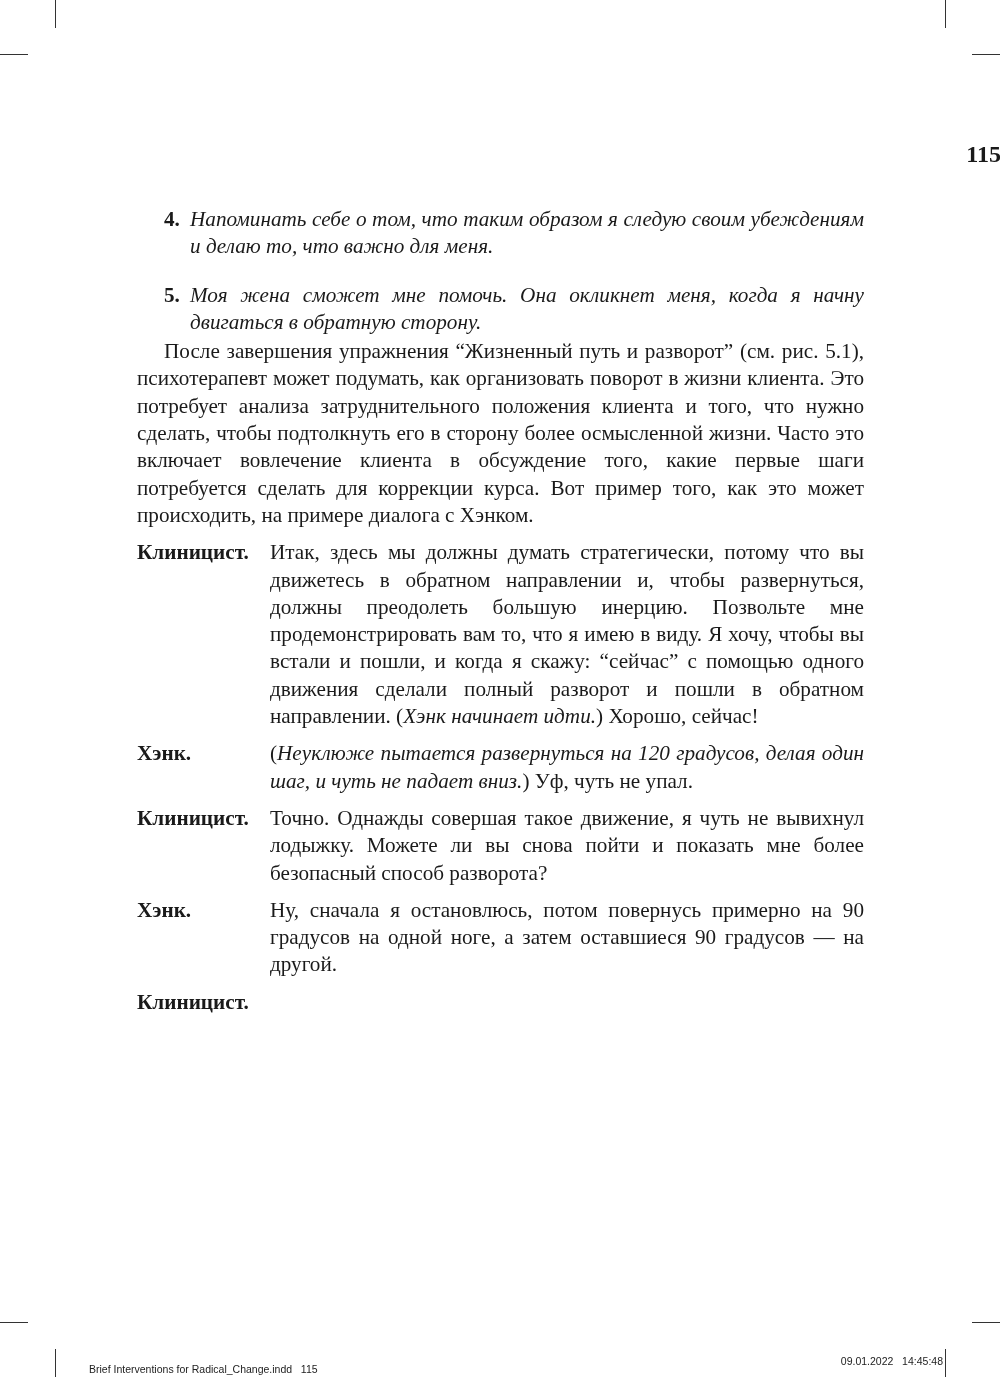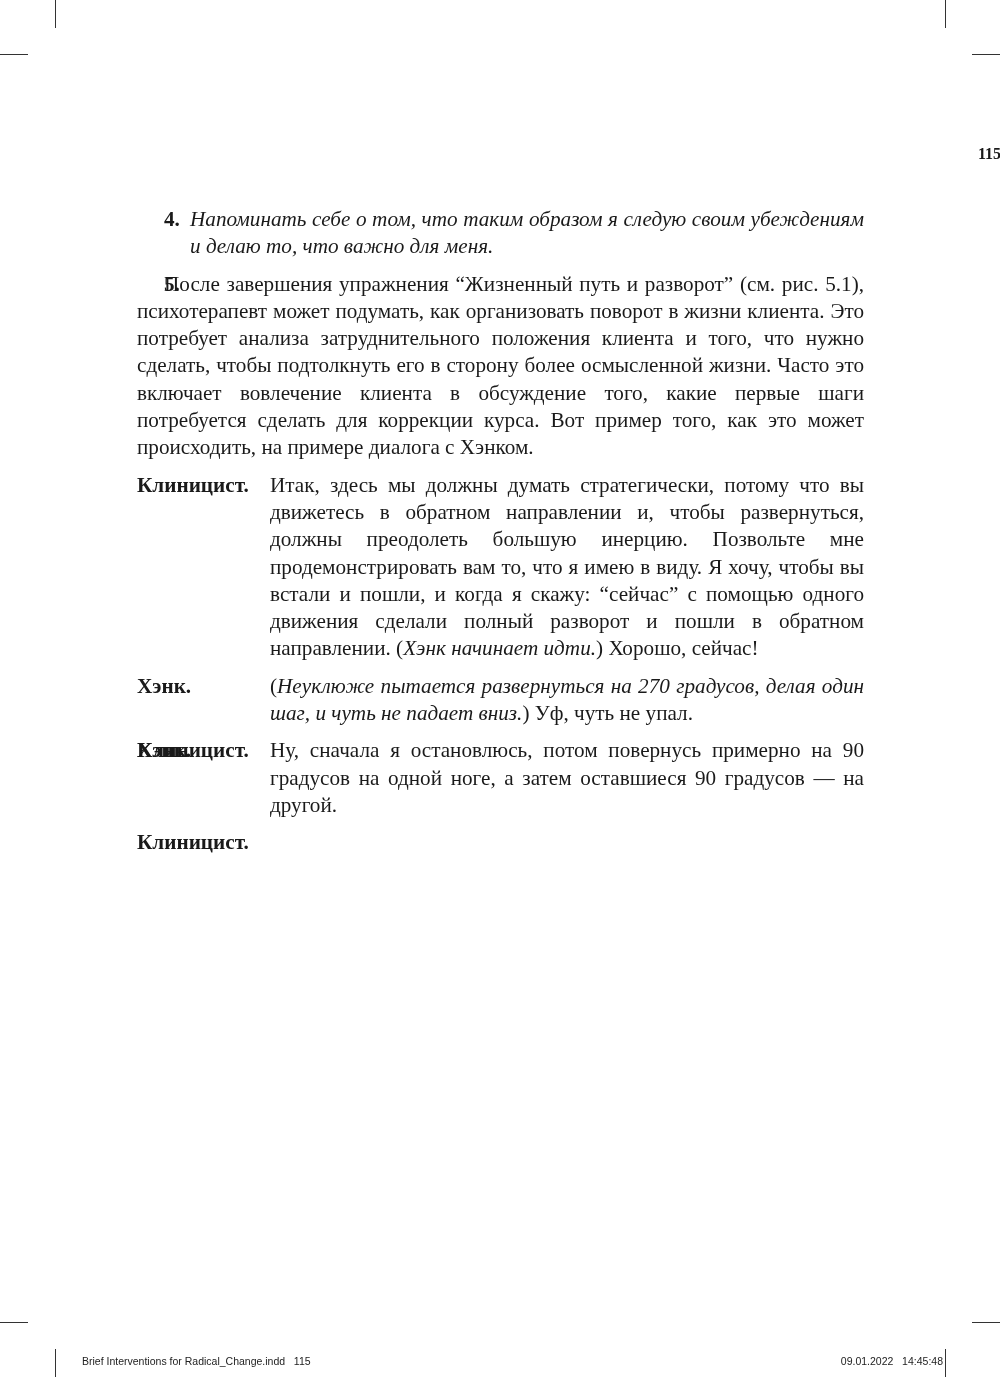--- a/index.html
+++ b/index.html
@@ -9,7 +9,7 @@
   .running-head { position: absolute; left: 148px; top: 0; width: 716px; height: 28px;
     font-family: "Liberation Sans", sans-serif; font-size: 17px; line-height: 28px; }
   .running-head .title { position: absolute; right: 68px; top: 0; letter-spacing: -0.2px; }
-  .running-head .num { position: absolute; right: 0; top: 0; font-family: "Liberation Serif", serif; font-weight: bold; font-size: 16px; }
+  .running-head .num { position: absolute; right: 0; top: 0; font-family: "Liberation Serif", serif; font-weight: bold; font-size: 24px; }
   .body { position: absolute; top: 45px; left: 0; width: 727px;
     font-family: "Liberation Serif", serif; font-size: 21.2px; line-height: 27.3px; text-align: justify; }
   .qitem { position: relative; padding-left: 53px; }

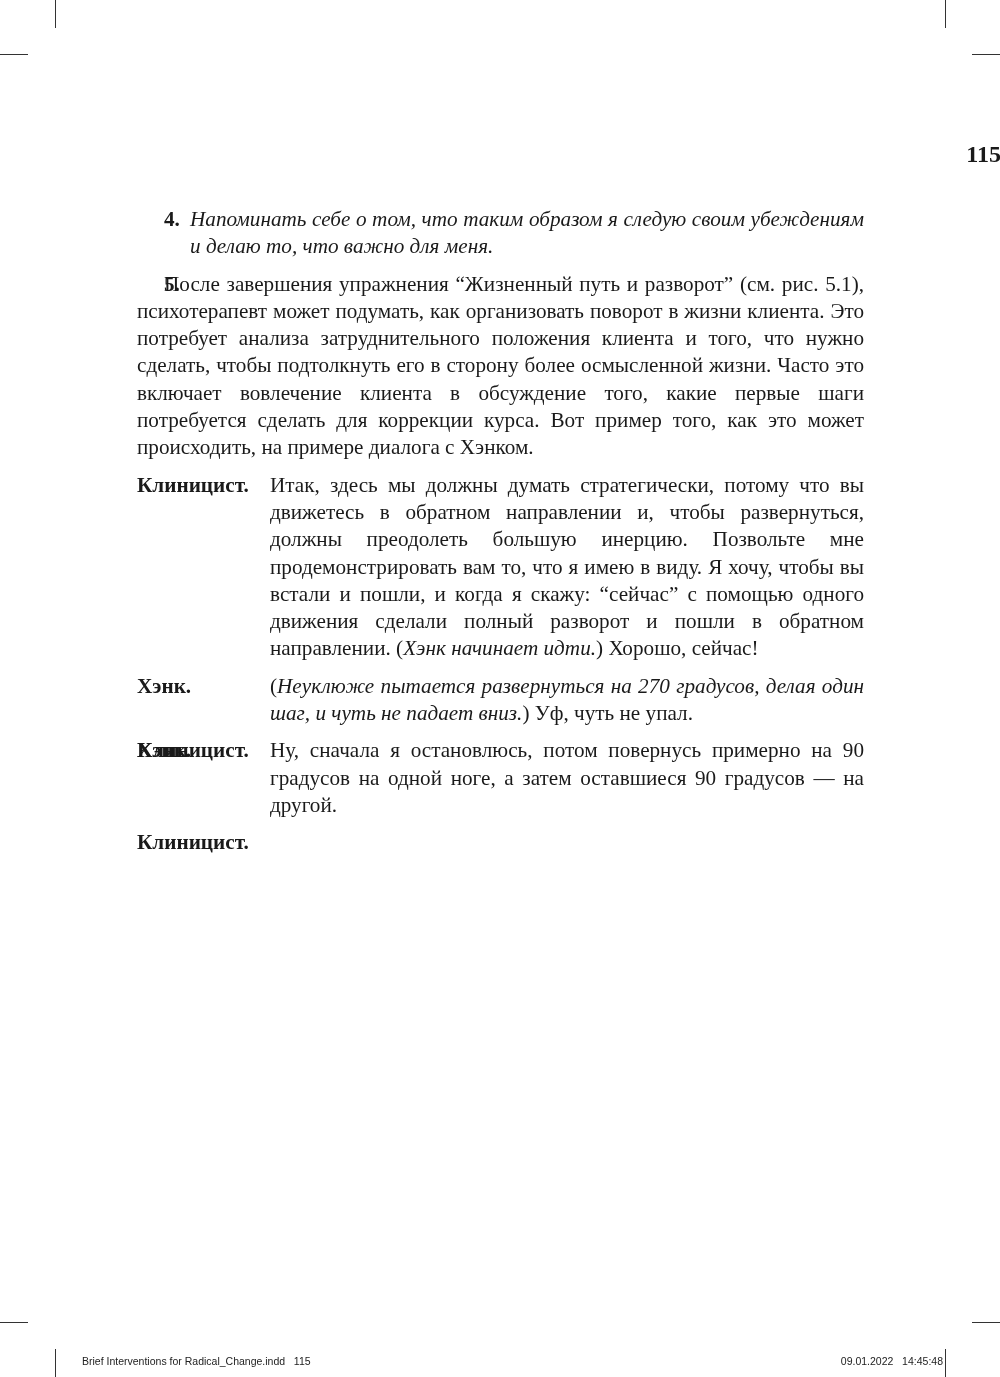--- a/index.html
+++ b/index.html
@@ -46,6 +46,7 @@
     </div>
     <div class="qitem">
       <span class="qnum">5.</span>
+      <div class="answer">Моя жена сможет мне помочь. Она окликнет меня, когда я начну двигаться в обратную сторону.</div>
     </div>
 
     <div class="para">После завершения упражнения “Жизненный путь и разворот” (см. рис. 5.1), психотерапевт может подумать, как организовать поворот в жизни клиента. Это потребует анализа затруднительного положения клиента и того, что нужно сделать, чтобы подтолкнуть его в сторону более осмысленной жизни. Часто это включает вовлечение клиента в обсуждение того, какие первые шаги потребуется сделать для коррекции курса. Вот пример того, как это может происходить, на примере диалога с Хэнком.</div>

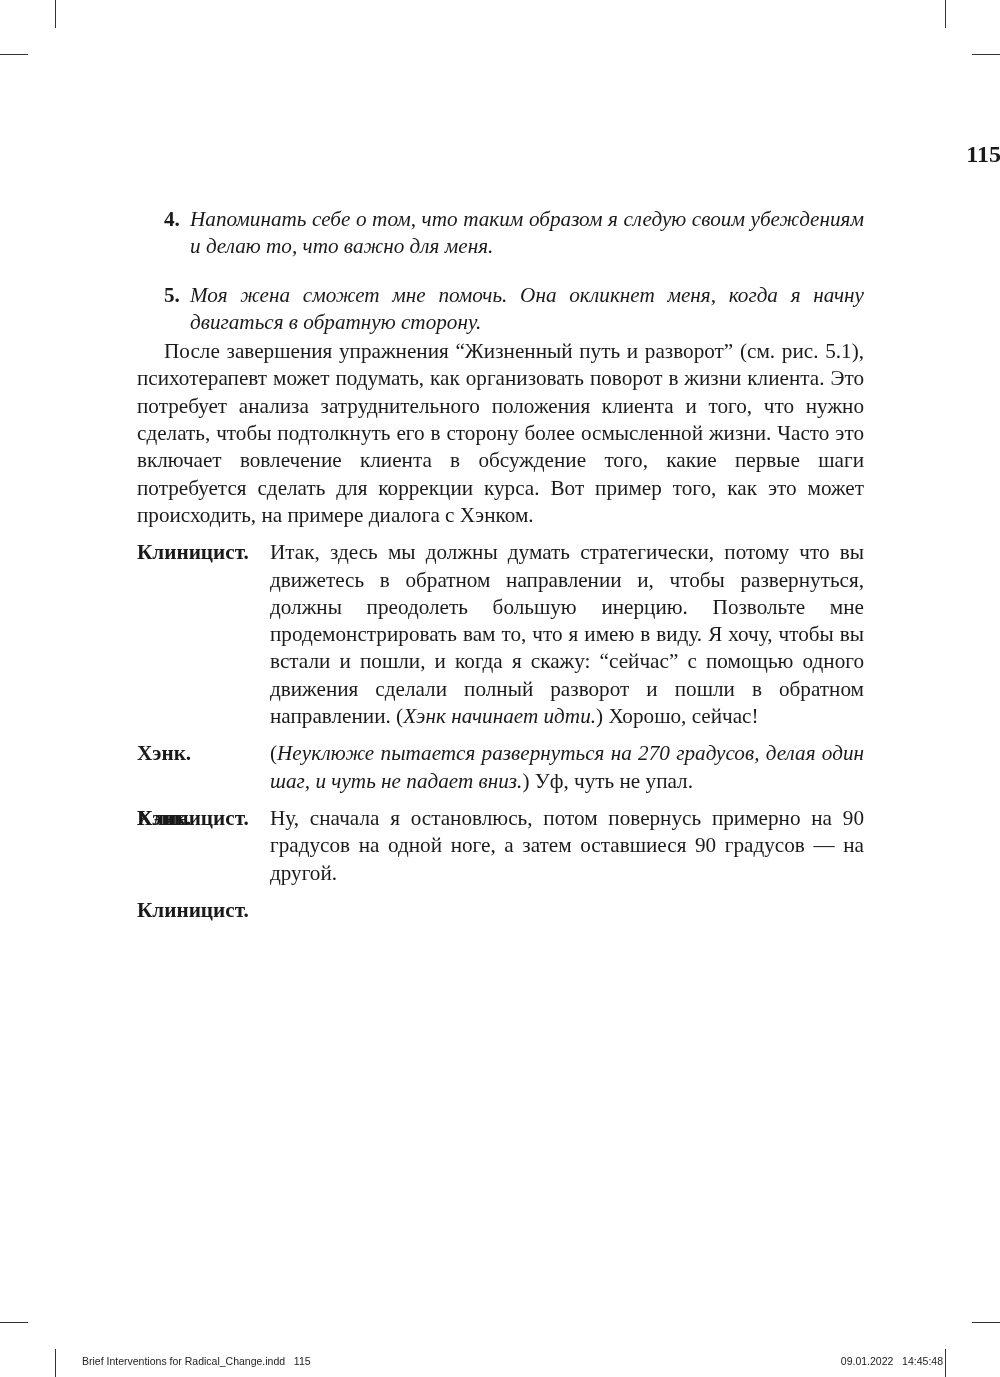--- a/index.html
+++ b/index.html
@@ -57,7 +57,7 @@
     </div>
     <div class="dialog">
       <span class="speaker">Хэнк.</span>
-      <span>(</span><span class="it">Неуклюже пытается развернуться на 270 градусов, делая один шаг, и чуть не падает вниз.</span><span>) Уф, чуть не упал.</span>
+      <span>(</span><span class="it">Неуклюже пытается развернуться на 120 градусов, делая один шаг, и чуть не падает вниз.</span><span>) Уф, чуть не упал.</span>
     </div>
     <div class="dialog">
       <span class="speaker">Клиницист.</span>

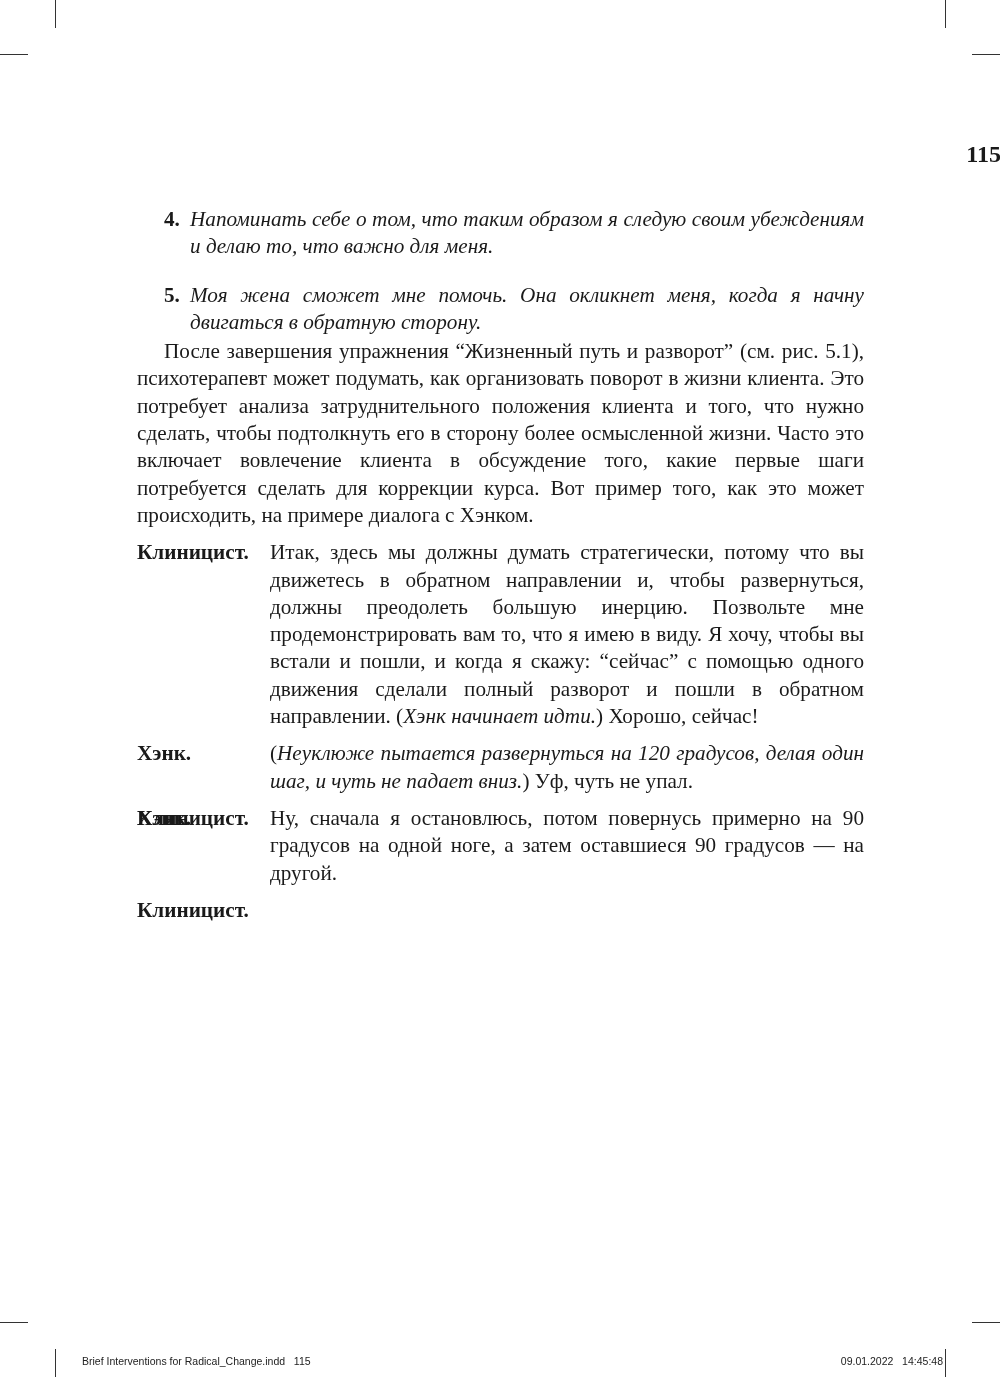--- a/index.html
+++ b/index.html
@@ -61,6 +61,7 @@
     </div>
     <div class="dialog">
       <span class="speaker">Клиницист.</span>
+      <span>Точно. Однажды совершая такое движение, я чуть не вывихнул лодыжку. Можете ли вы снова пойти и показать мне более безопасный способ разворота?</span>
     </div>
     <div class="dialog">
       <span class="speaker">Хэнк.</span>

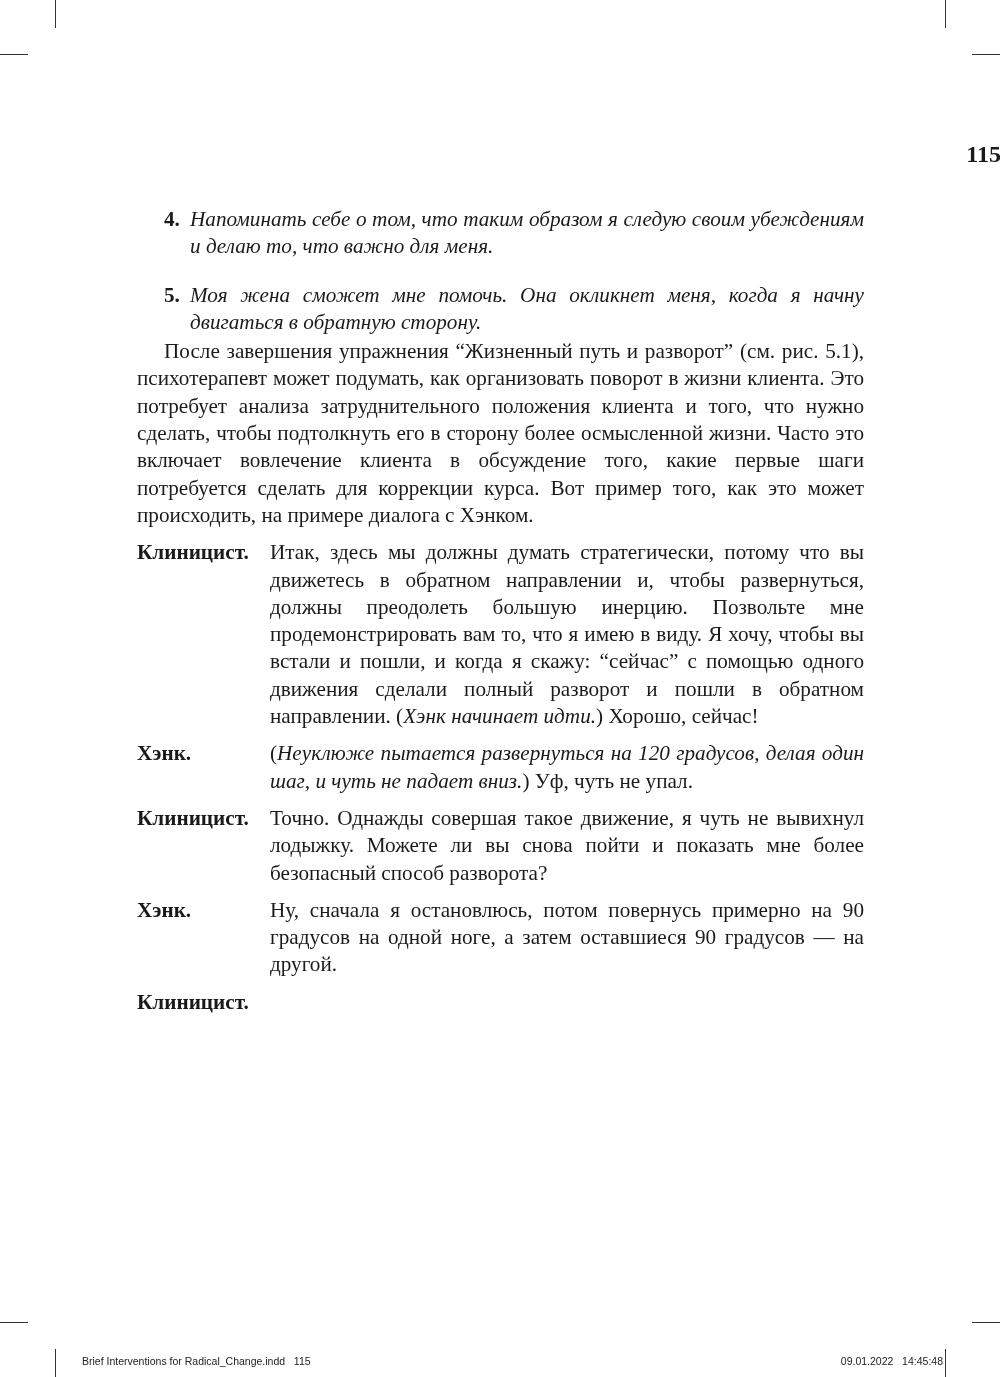--- a/index.html
+++ b/index.html
@@ -73,7 +73,7 @@
   </div>
 </div>
 
-<div class="slug" style="left:82px;white-space:pre;">Brief Interventions for Radical_Change.indd   115</div>
+<div class="slug" style="left:89px;white-space:pre;margin-top:8px;">Brief Interventions for Radical_Change.indd   115</div>
 <div class="slug" style="right:57px;white-space:pre;">09.01.2022   14:45:48</div>
 
 </body></html>

